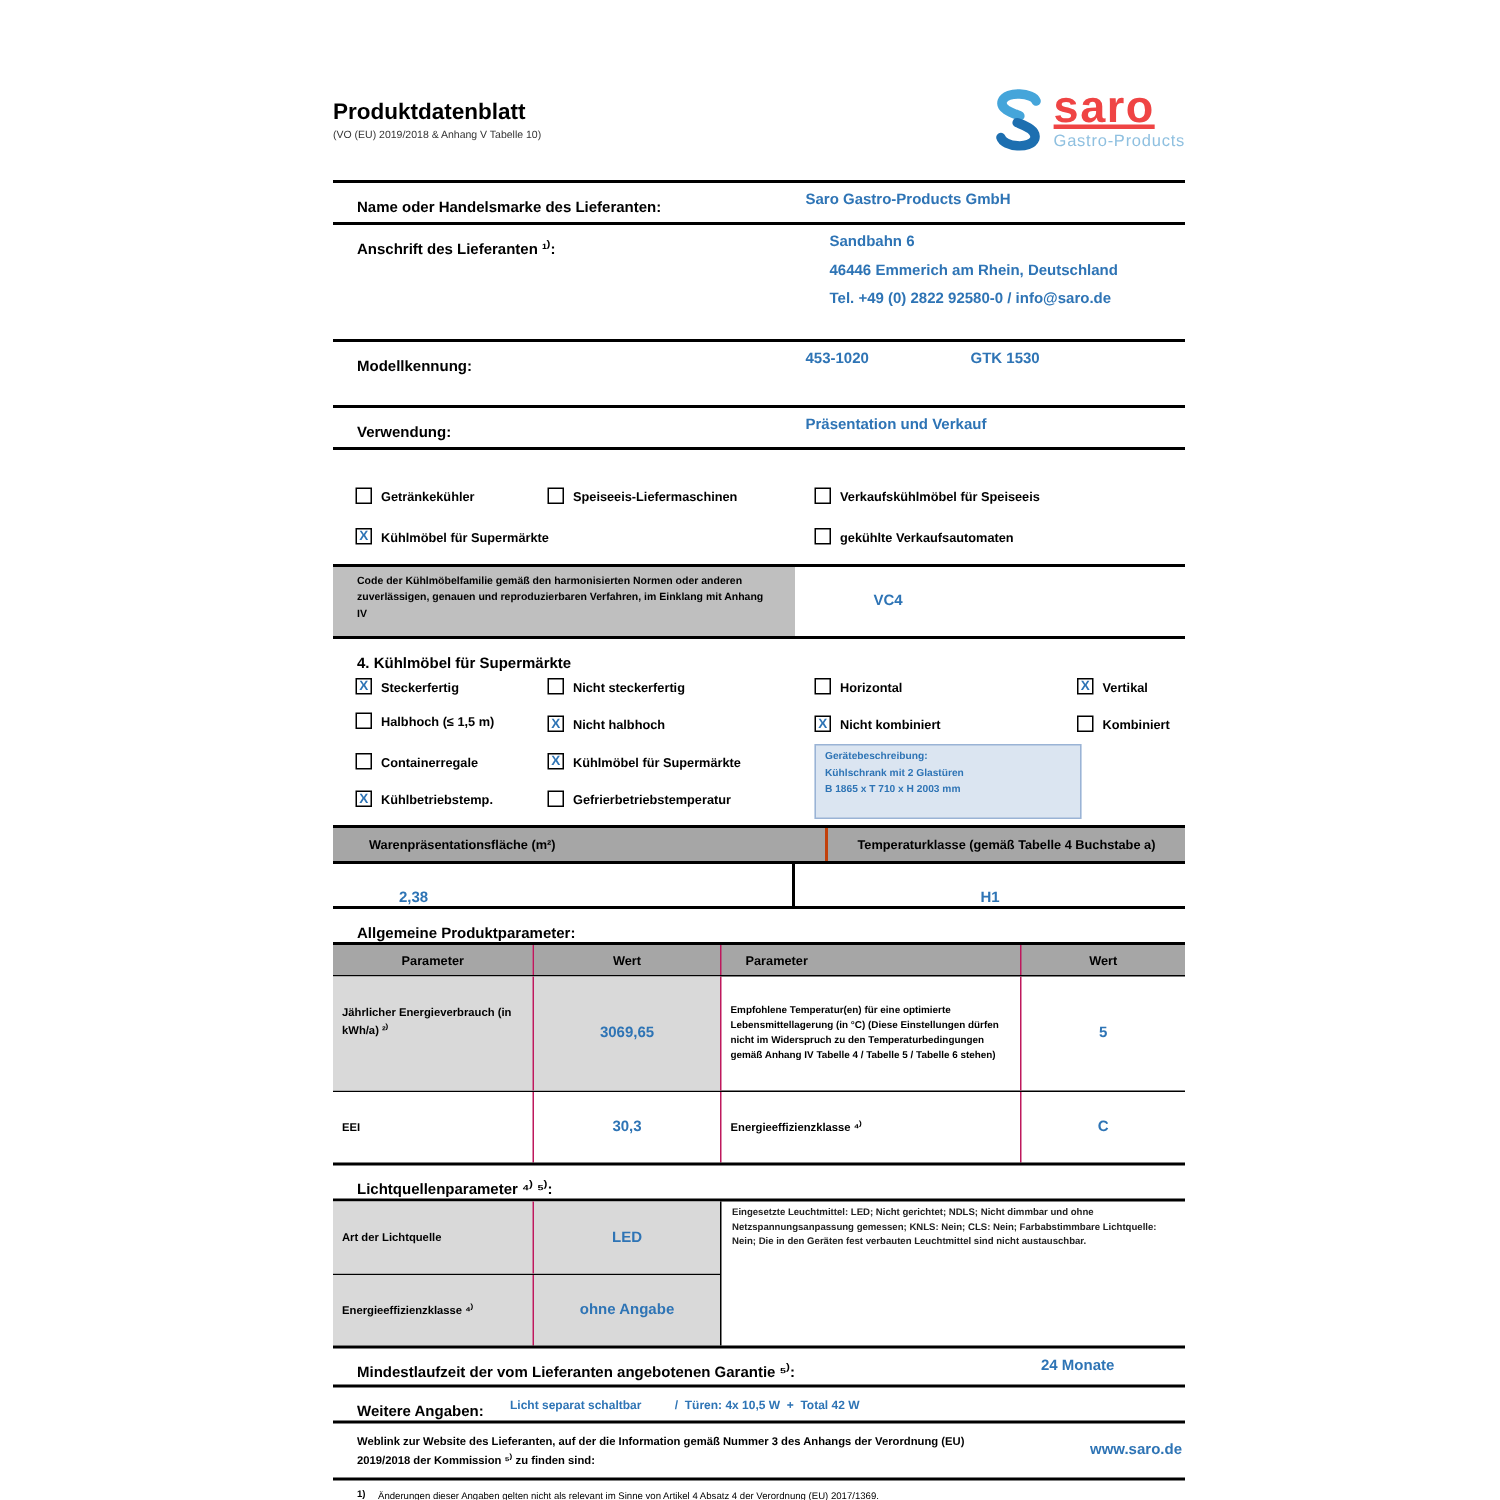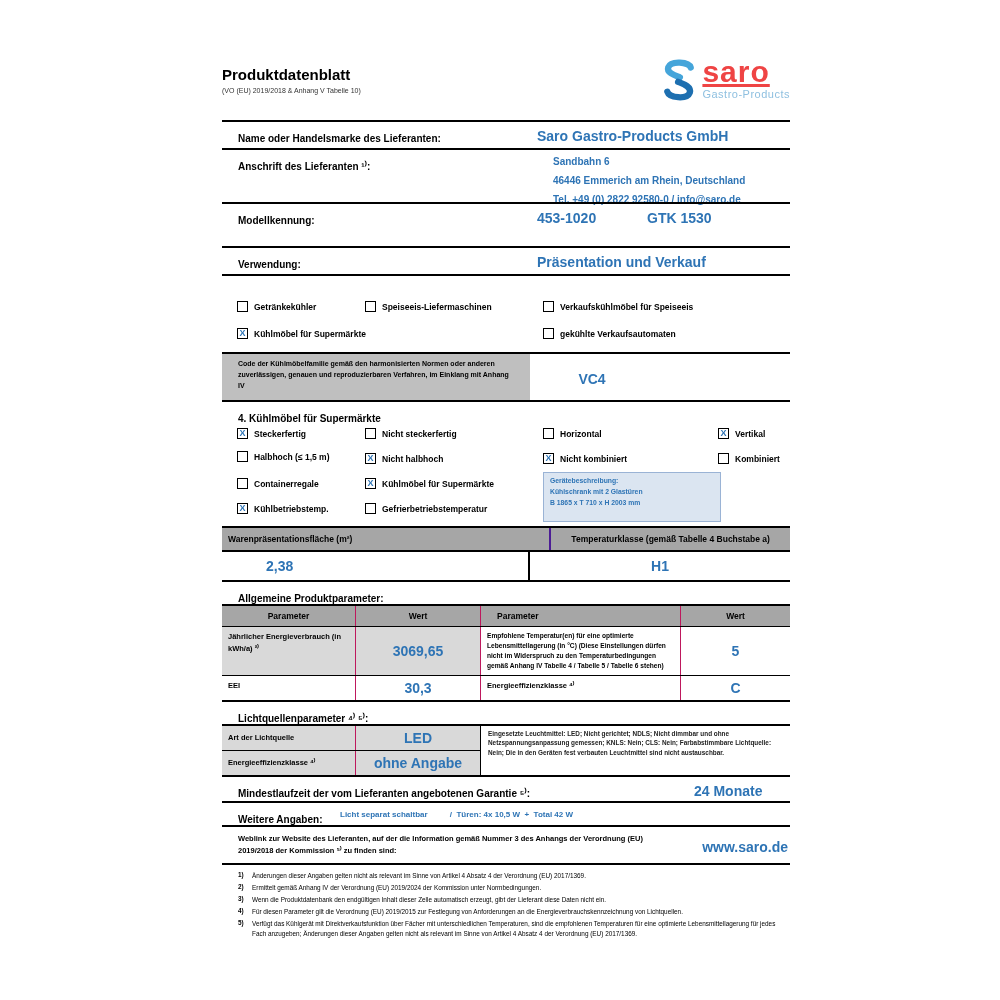--- a/index.html
+++ b/index.html
@@ -20,7 +20,7 @@
   
   .row{position:relative;border-top:2px solid #000;box-sizing:border-box;padding:6px 0 0 16px;}
   .lbl{font-weight:bold;font-size:10px;}
-  .val{color:#2e74b5;font-weight:bold;font-size:14px;}
+  .val{color:#2e74b5;font-weight:bold;font-size:10px;}
   .abs{position:absolute;}
   .v-col{left:315px;top:6px;}
   .v-col2{left:425px;top:6px;}

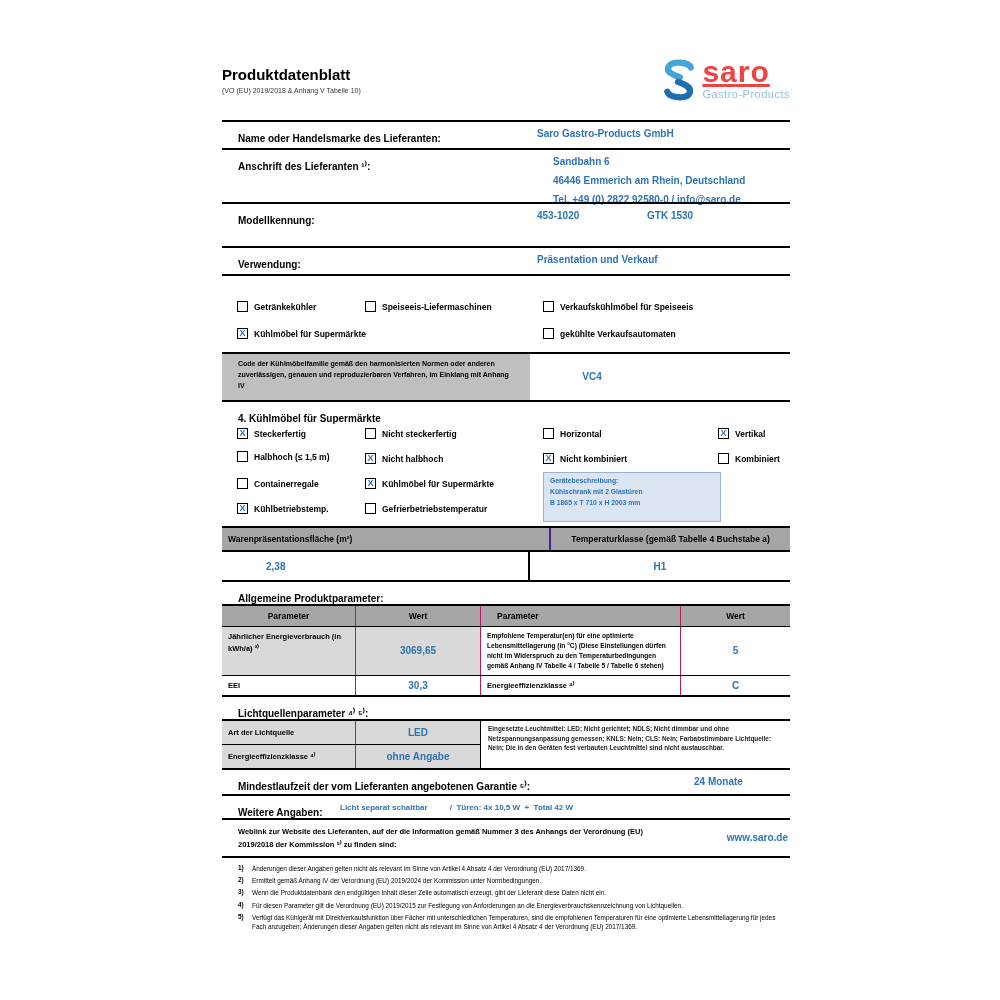--- a/index.html
+++ b/index.html
@@ -26,7 +26,7 @@
   .v-col2{left:425px;top:6px;}
 
   .r-name{height:28px;}
-  .r-addr{height:54px;}
+  .r-addr{height:78px;}
   .addr-block{position:absolute;left:315px;top:6px;}
   .addr-line{color:#2e74b5;font-weight:bold;font-size:10px;margin-bottom:8px;margin-left:16px;}
   .r-model{height:44px;}

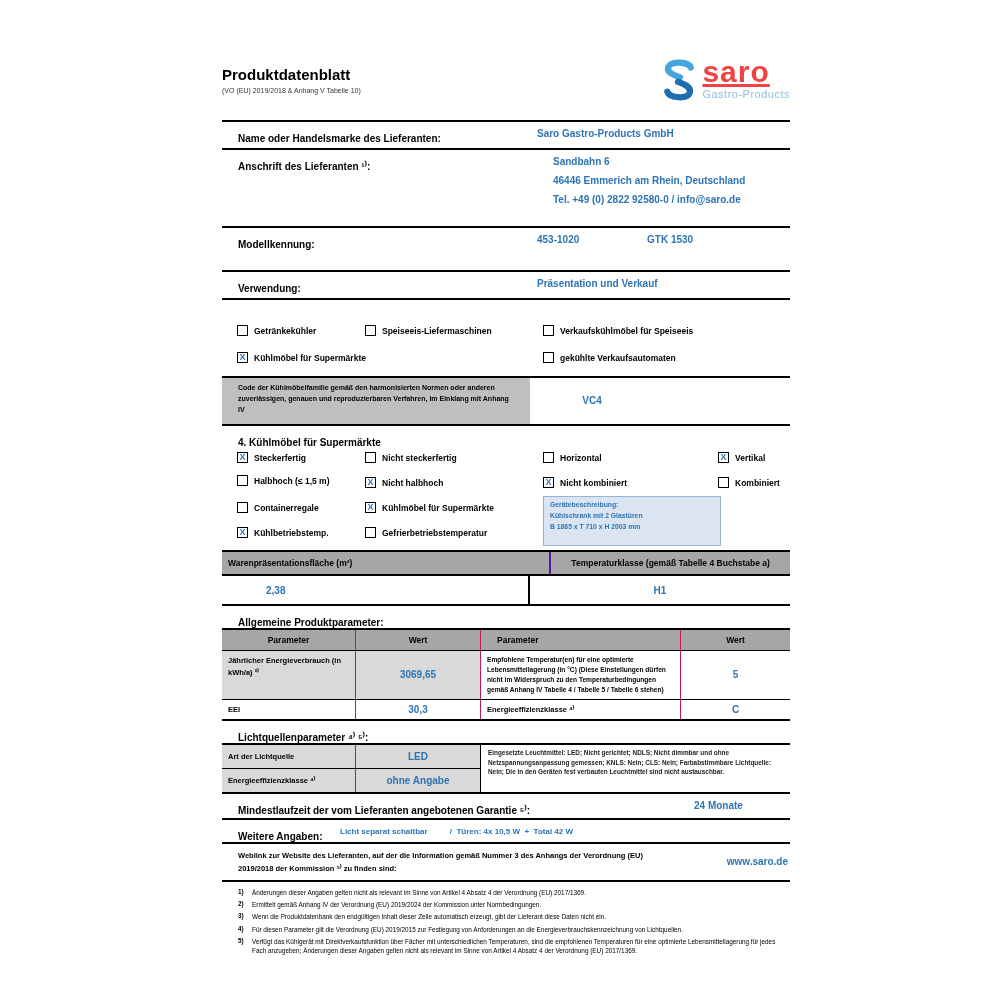--- a/index.html
+++ b/index.html
@@ -48,7 +48,7 @@
 
   .r-grayhdr{display:flex;padding:0;height:24px;}
   .gcell{background:#a6a6a6;font-size:8.5px;font-weight:bold;display:flex;align-items:center;box-sizing:border-box;}
-  .g-left{width:358px;padding-left:6px;border-right:2px solid #4c1d95;}
+  .g-left{width:358px;padding-left:24px;border-right:2px solid #c2410c;}
   .g-right{width:260px;justify-content:center;text-align:center;}
   .r-grayval{display:flex;padding:0;height:30px;}
   .vcell{display:flex;align-items:center;box-sizing:border-box;}

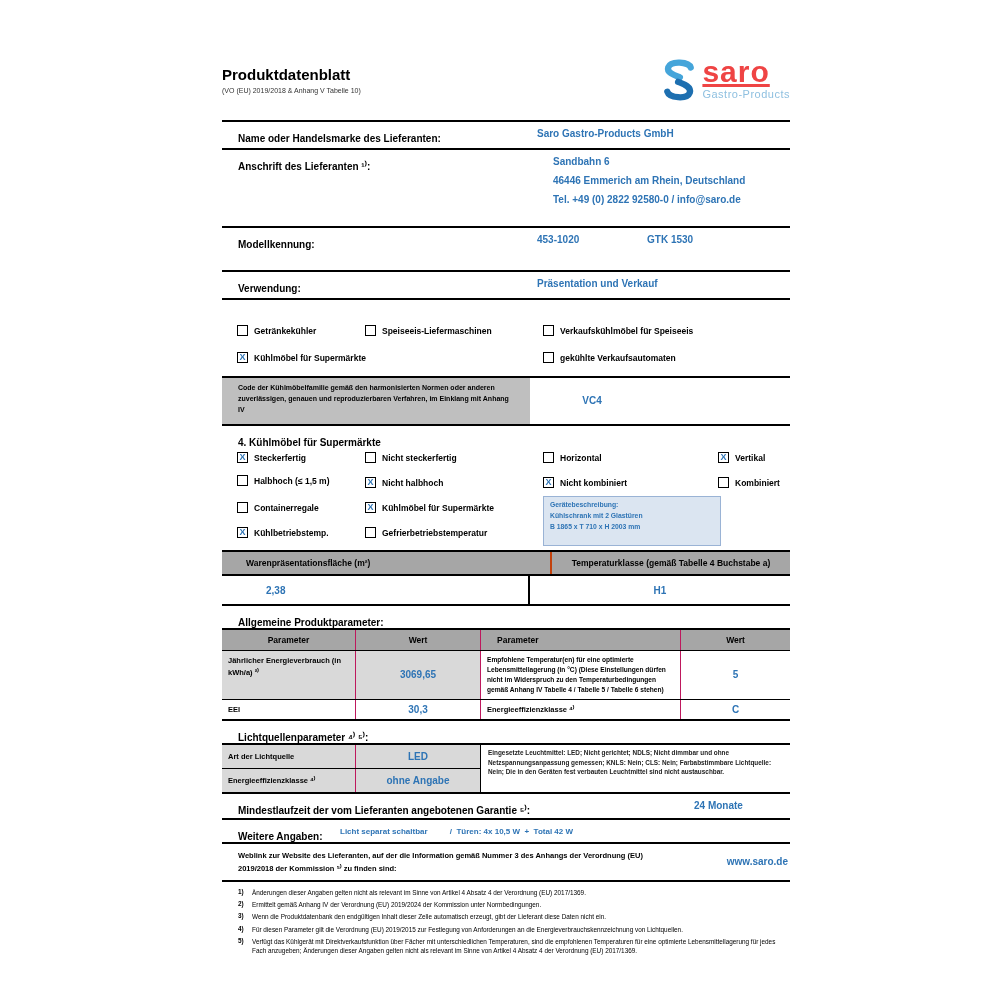--- a/index.html
+++ b/index.html
@@ -51,7 +51,7 @@
   .g-left{width:358px;padding-left:24px;border-right:2px solid #c2410c;}
   .g-right{width:260px;justify-content:center;text-align:center;}
   .r-grayval{display:flex;padding:0;height:30px;}
-  .vcell{display:flex;align-items:center;box-sizing:border-box;}
+  .vcell{display:flex;align-items:flex-end;box-sizing:border-box;}
   .vcell-left{width:308px;padding-left:44px;border-right:2px solid #000;}
   .vcell-right{width:260px;justify-content:center;}
 

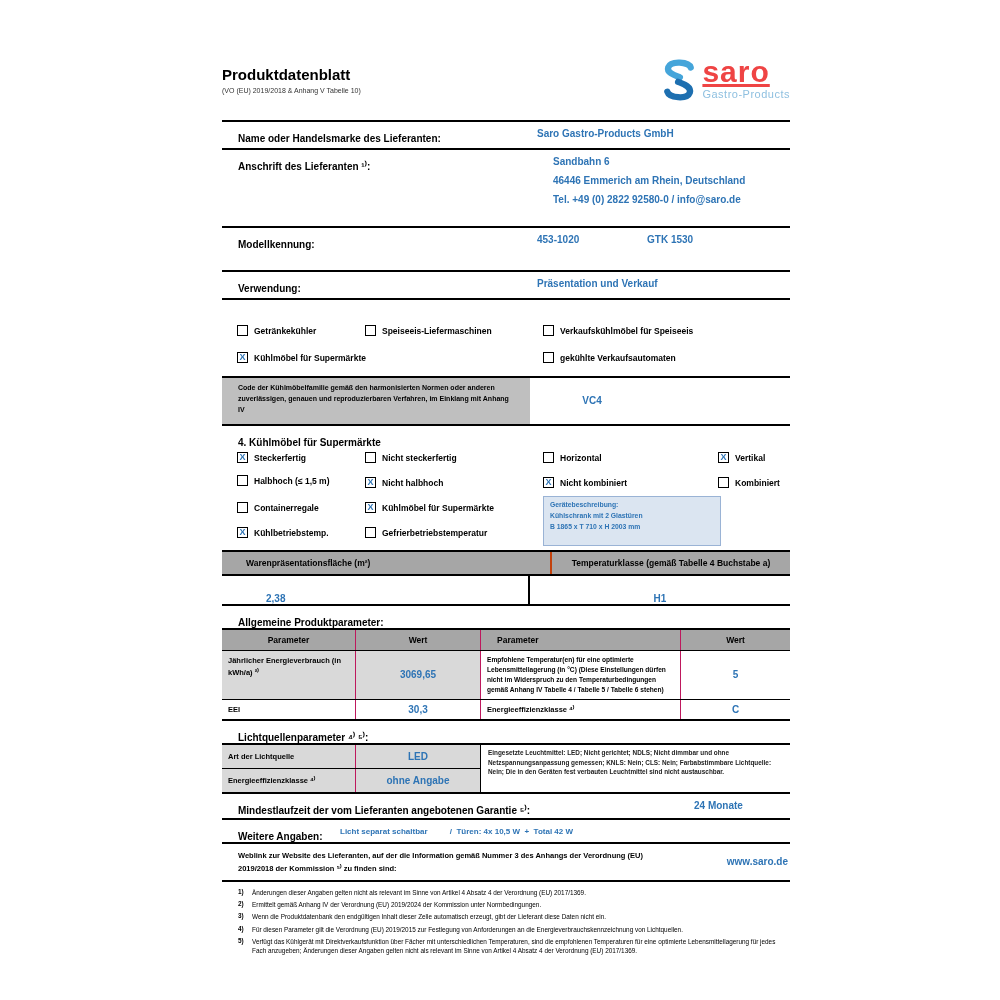--- a/index.html
+++ b/index.html
@@ -60,7 +60,7 @@
   .gtable{border-top:2px solid #000;}
   .trow{display:flex;}
   .trow + .trow{border-top:1px solid #000;}
-  .tc{box-sizing:border-box;padding:4px 6px;}
+  .tc{box-sizing:border-box;padding:18px 6px;}
   .tc + .tc{border-left:1px solid #be185d;}
   .tcA{width:133px;}.tcB{width:125px;}.tcC{width:200px;}.tcD{width:110px;}
   .hc{background:#a6a6a6;font-weight:bold;font-size:8.5px;text-align:center;padding:5px 4px;}

